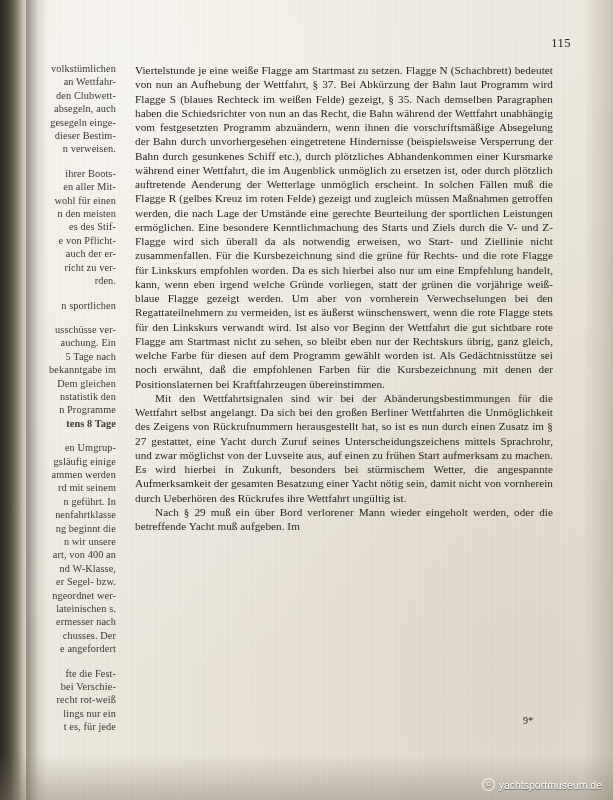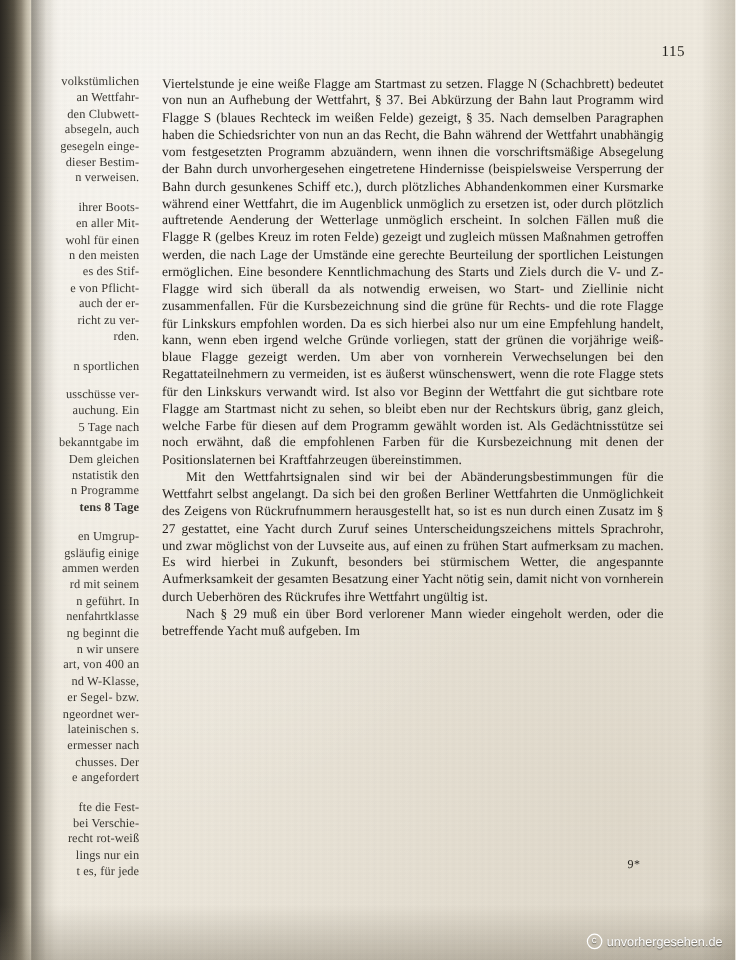--- a/index.html
+++ b/index.html
@@ -257,7 +257,7 @@
 
   <div id="watermark">
     <span class="c-mark">c</span>
-    <span>unvorhergesehen.de</span>
+    <span>yachtsportmuseum.de</span>
   </div>
 
 </div>

